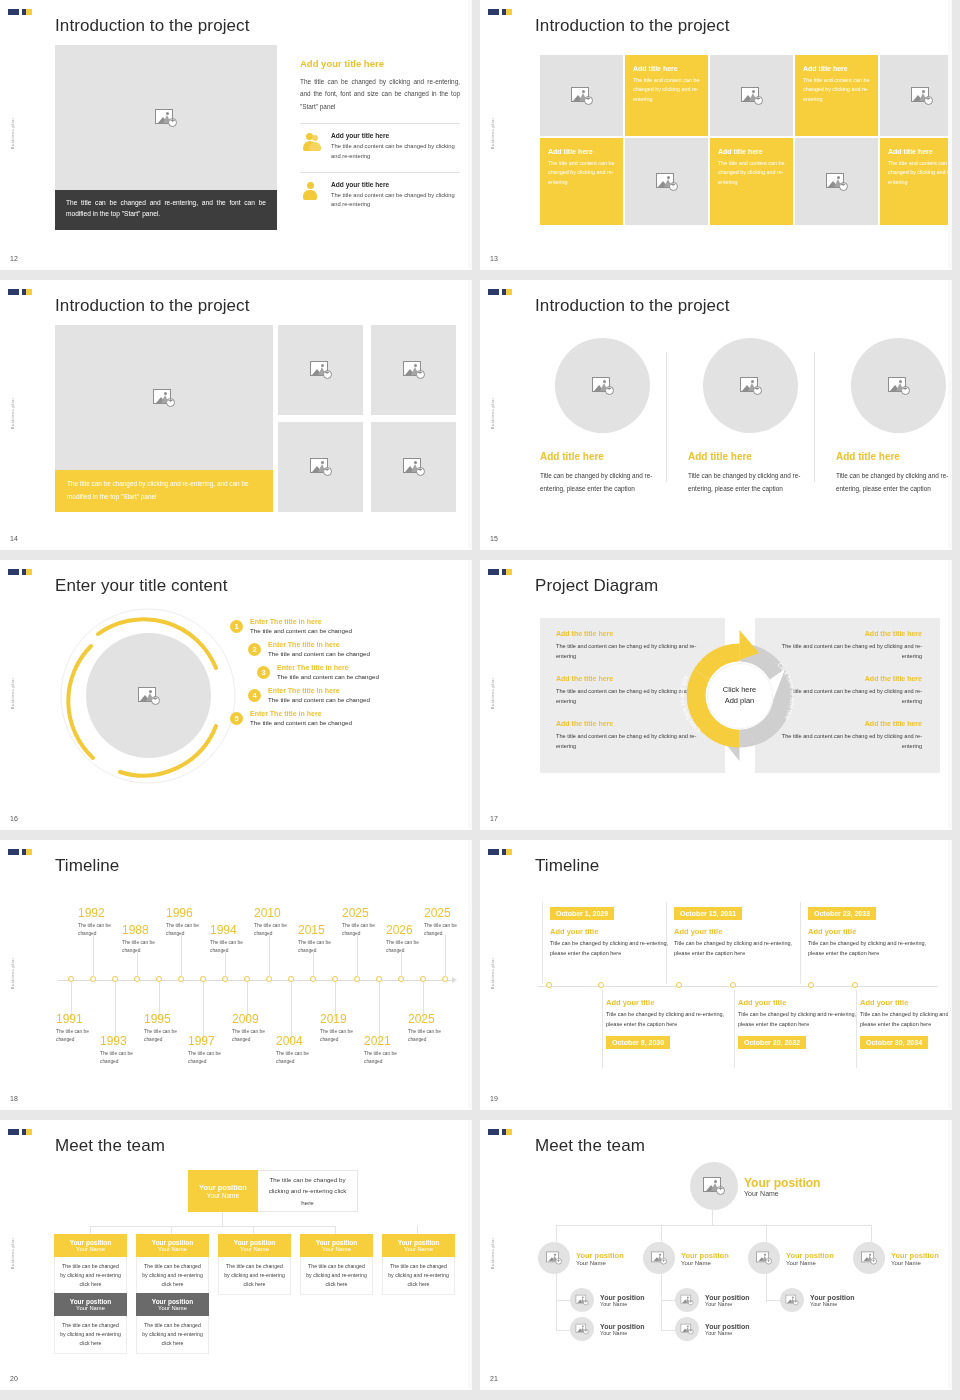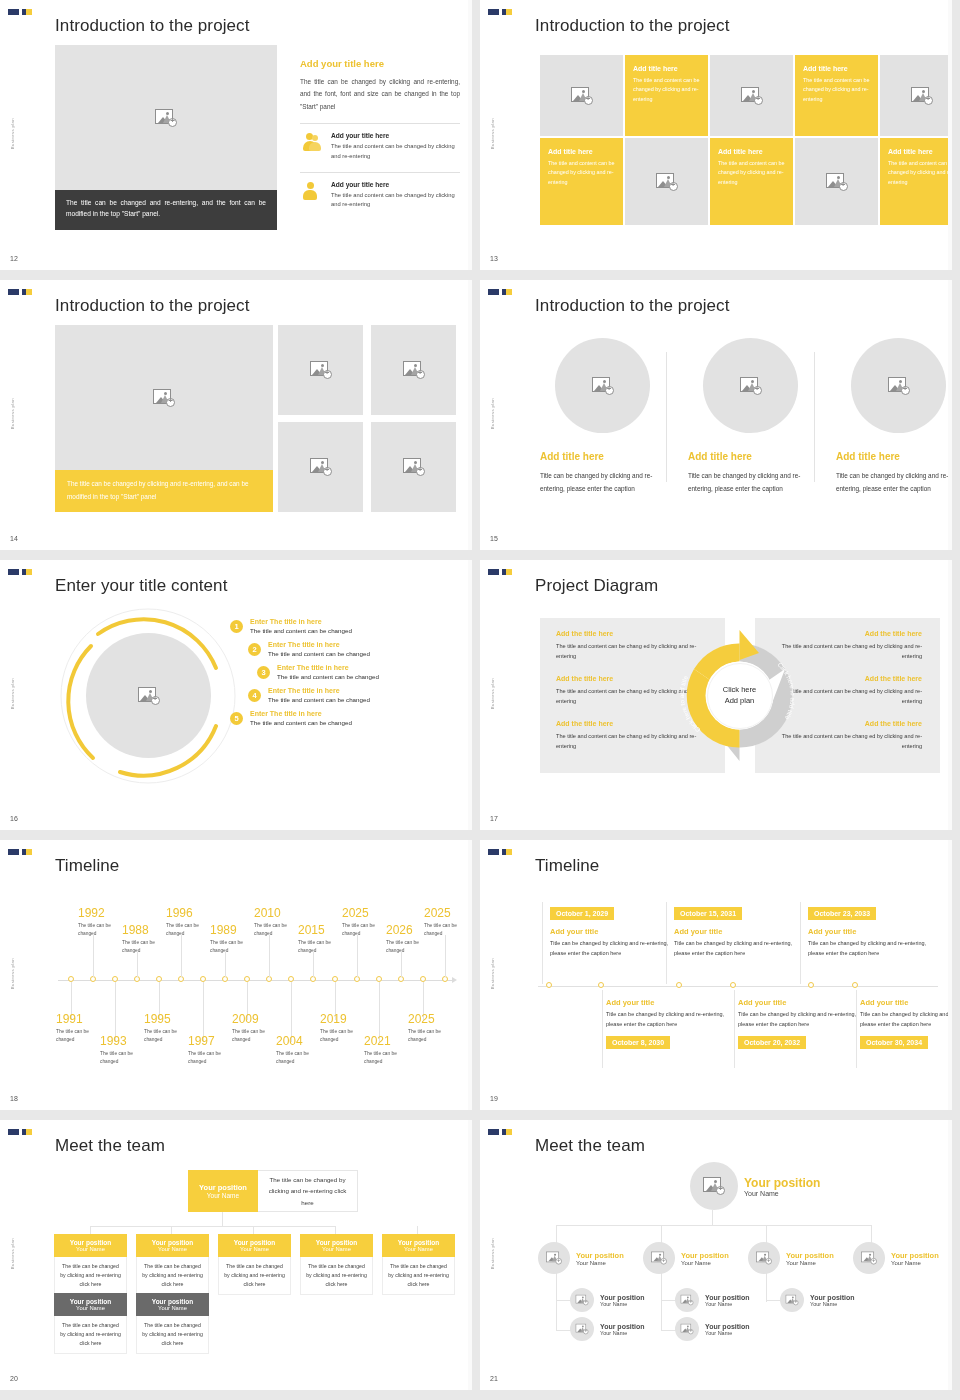--- a/index.html
+++ b/index.html
@@ -673,7 +673,7 @@
         <p>The title can be changed</p>
       </div>
     <div class="s18-ev" style="left:210px;top:83px">
-        <div class="yr">1989</div>
+        <div class="yr">1994</div>
         <p>The title can be changed</p>
       </div>
     <div class="s18-ev" style="left:254px;top:66px">

